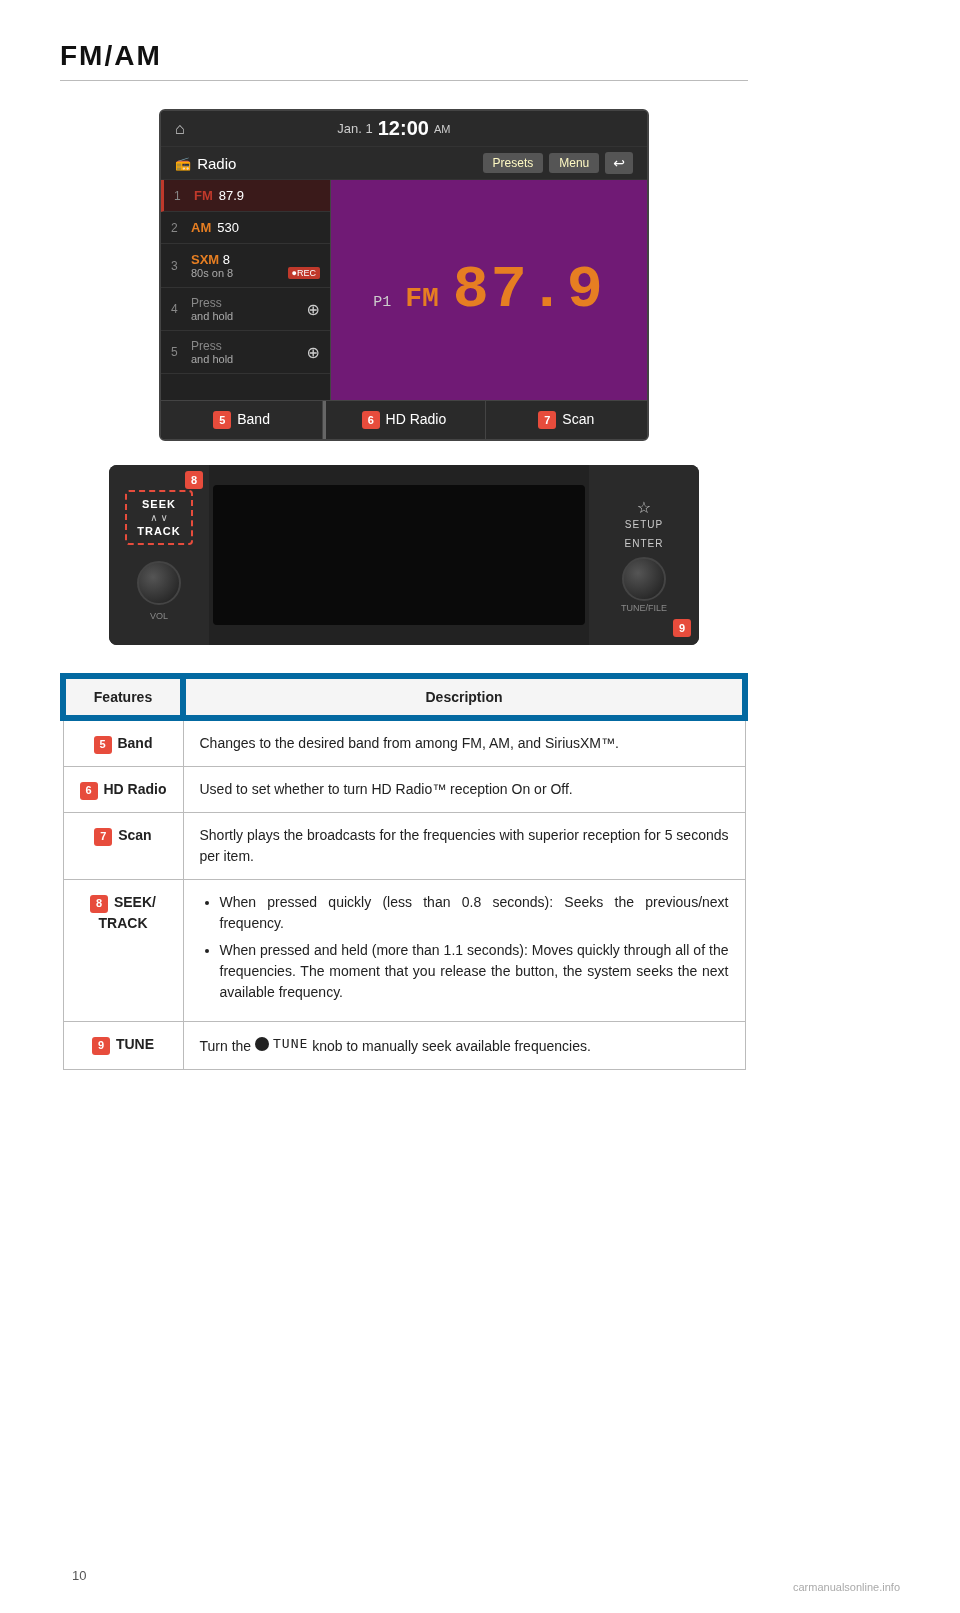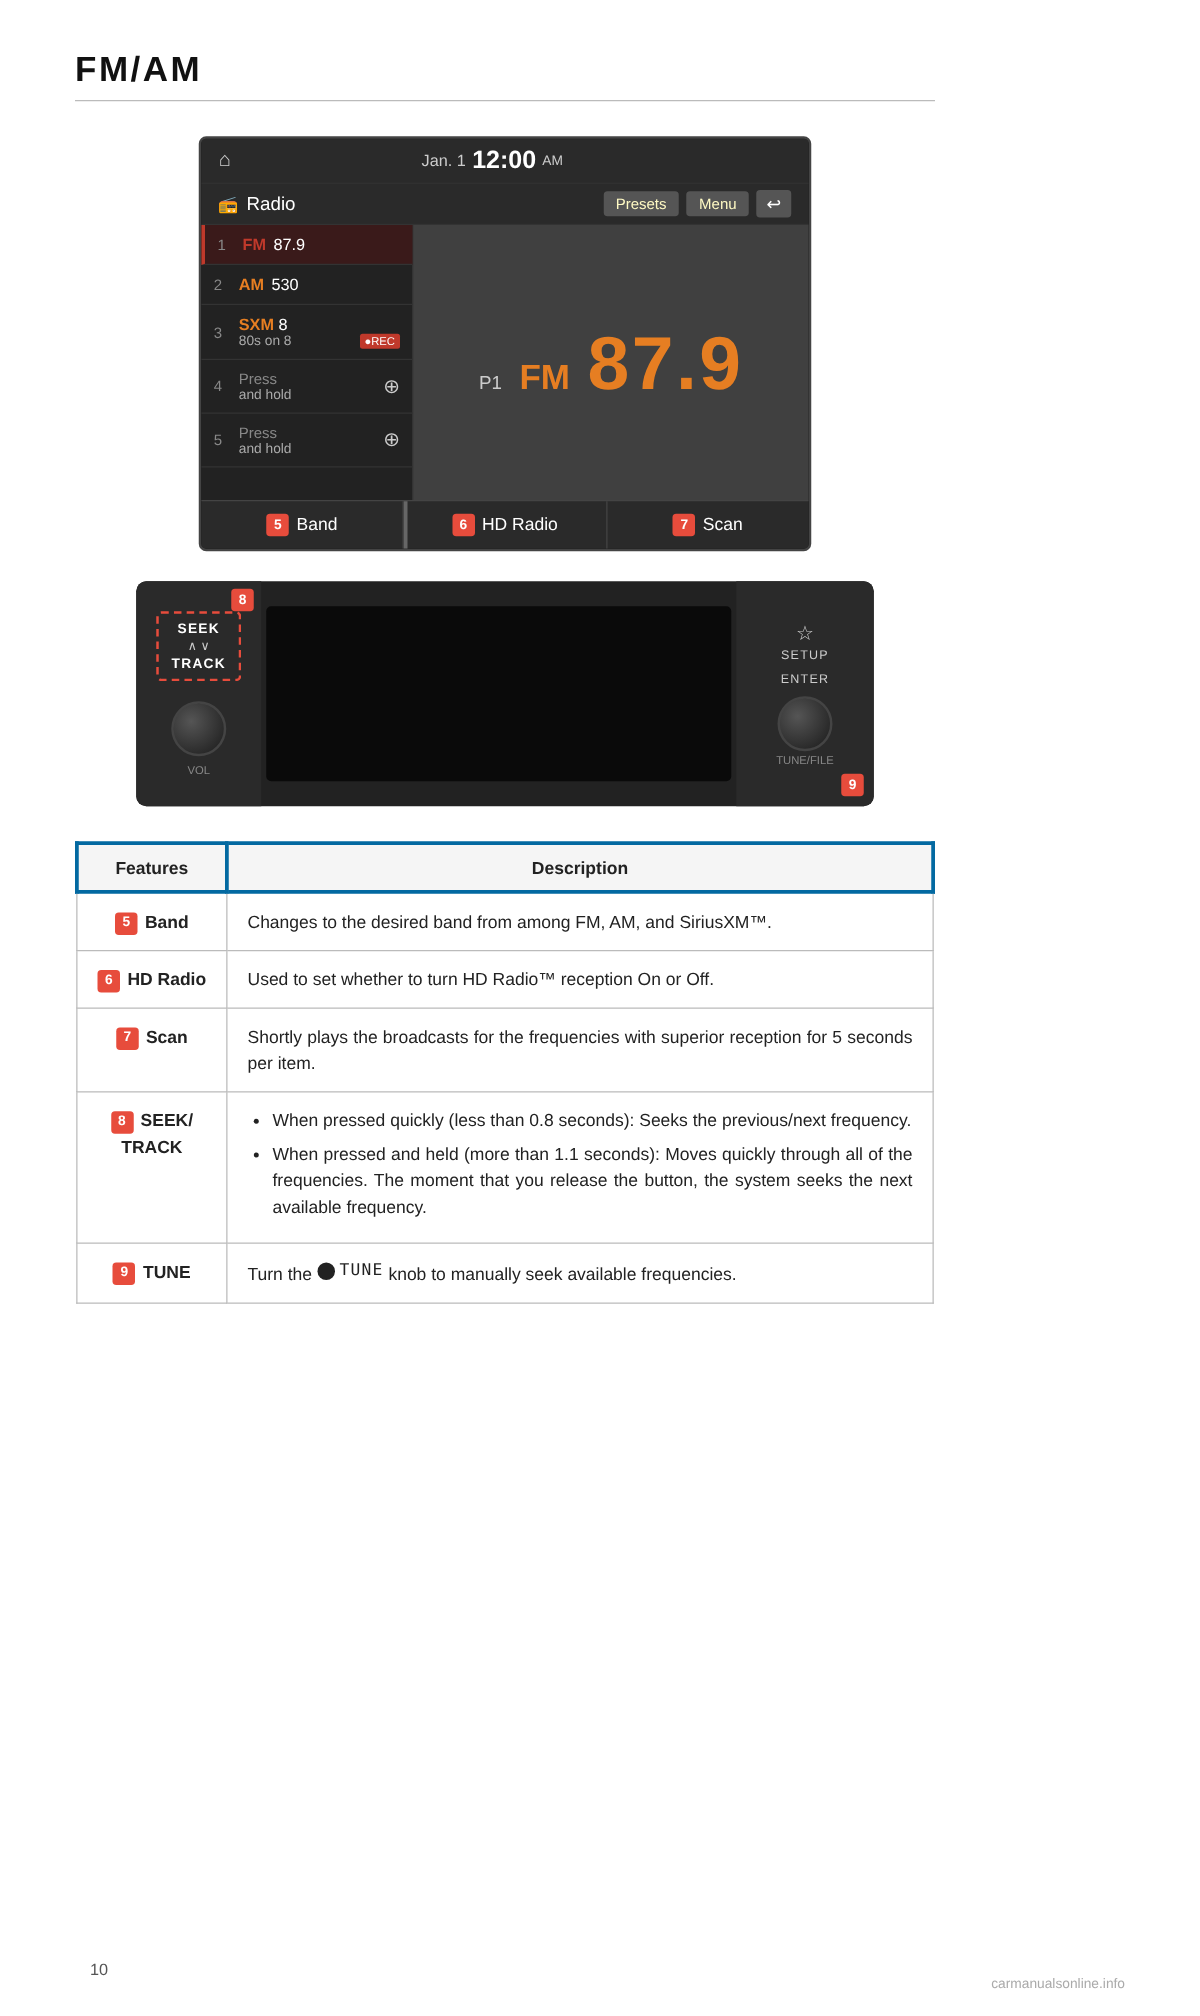--- a/index.html
+++ b/index.html
@@ -169,12 +169,13 @@
     
     .main-display {
       flex: 1;
-      background: #404040;
+      background: #701a75;
       display: flex;
       flex-direction: column;
       align-items: center;
       justify-content: center;
       padding: 20px;
+      font-family: Liberation Mono, monospace;
     }
     .station-band {
       color: #e67e22;

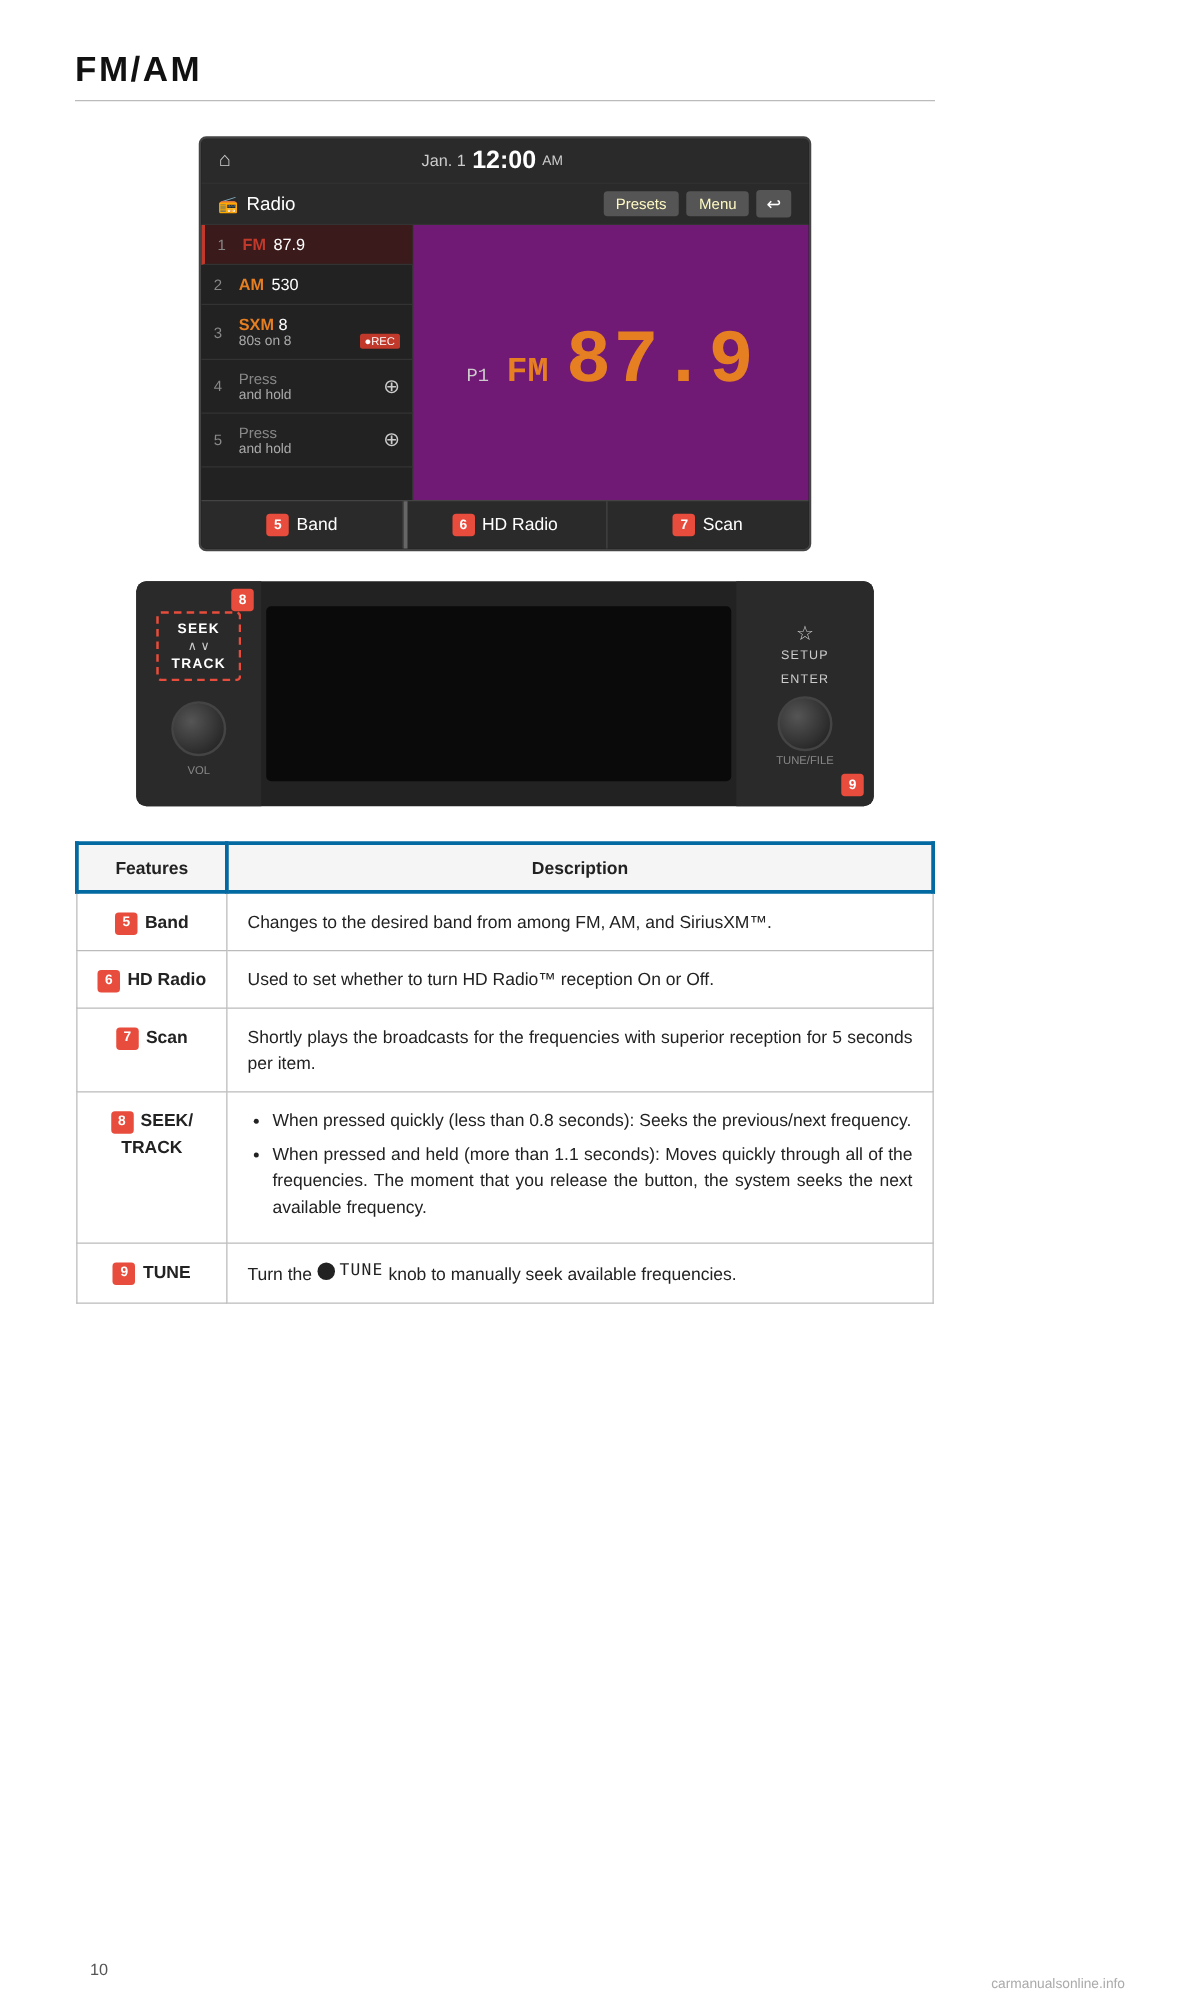--- a/index.html
+++ b/index.html
@@ -403,7 +403,7 @@
       text-align: center;
       font-weight: bold;
       font-size: 14px;
-      border: 3px solid #0369a1;
+      border: 6px solid #0369a1;
     }
     .features-table th.feat-col {
       width: 120px;

